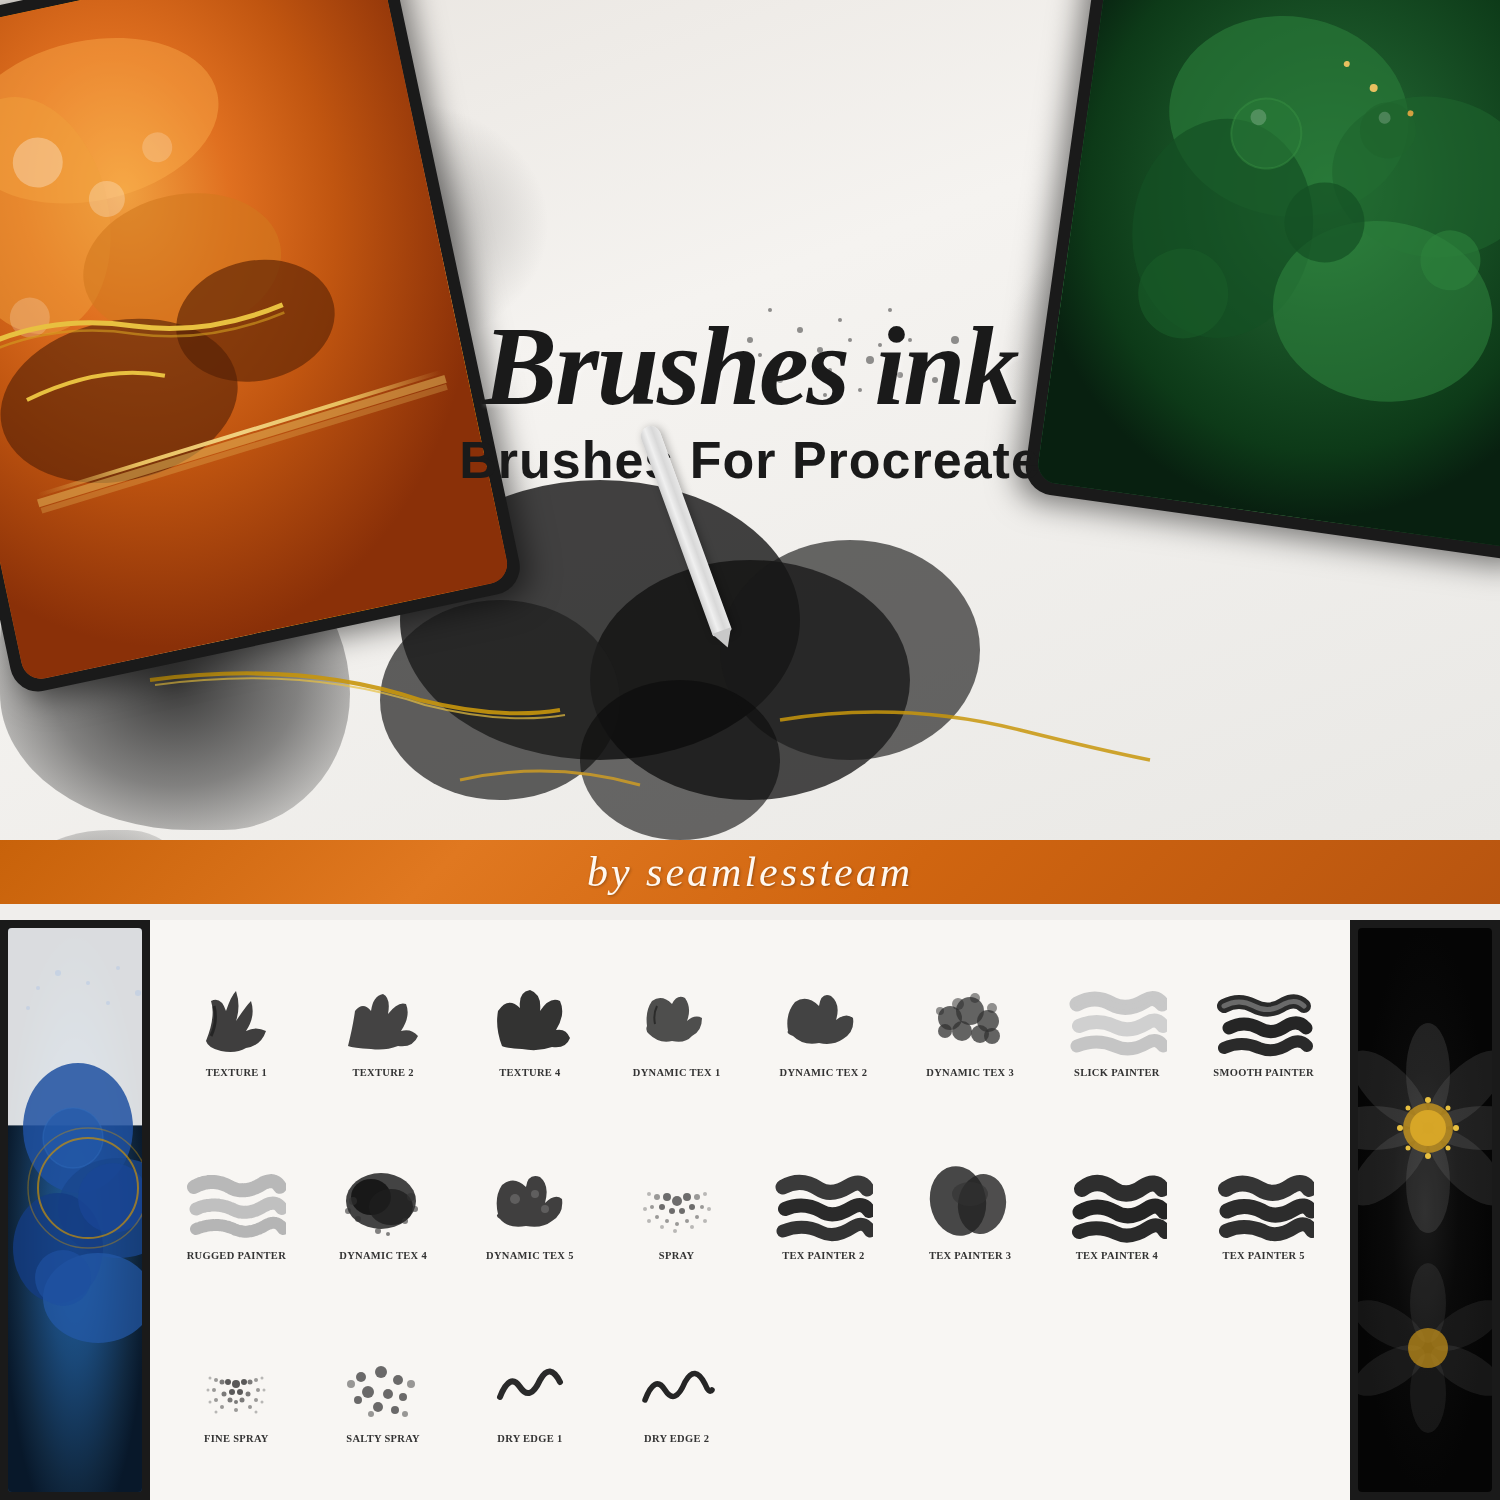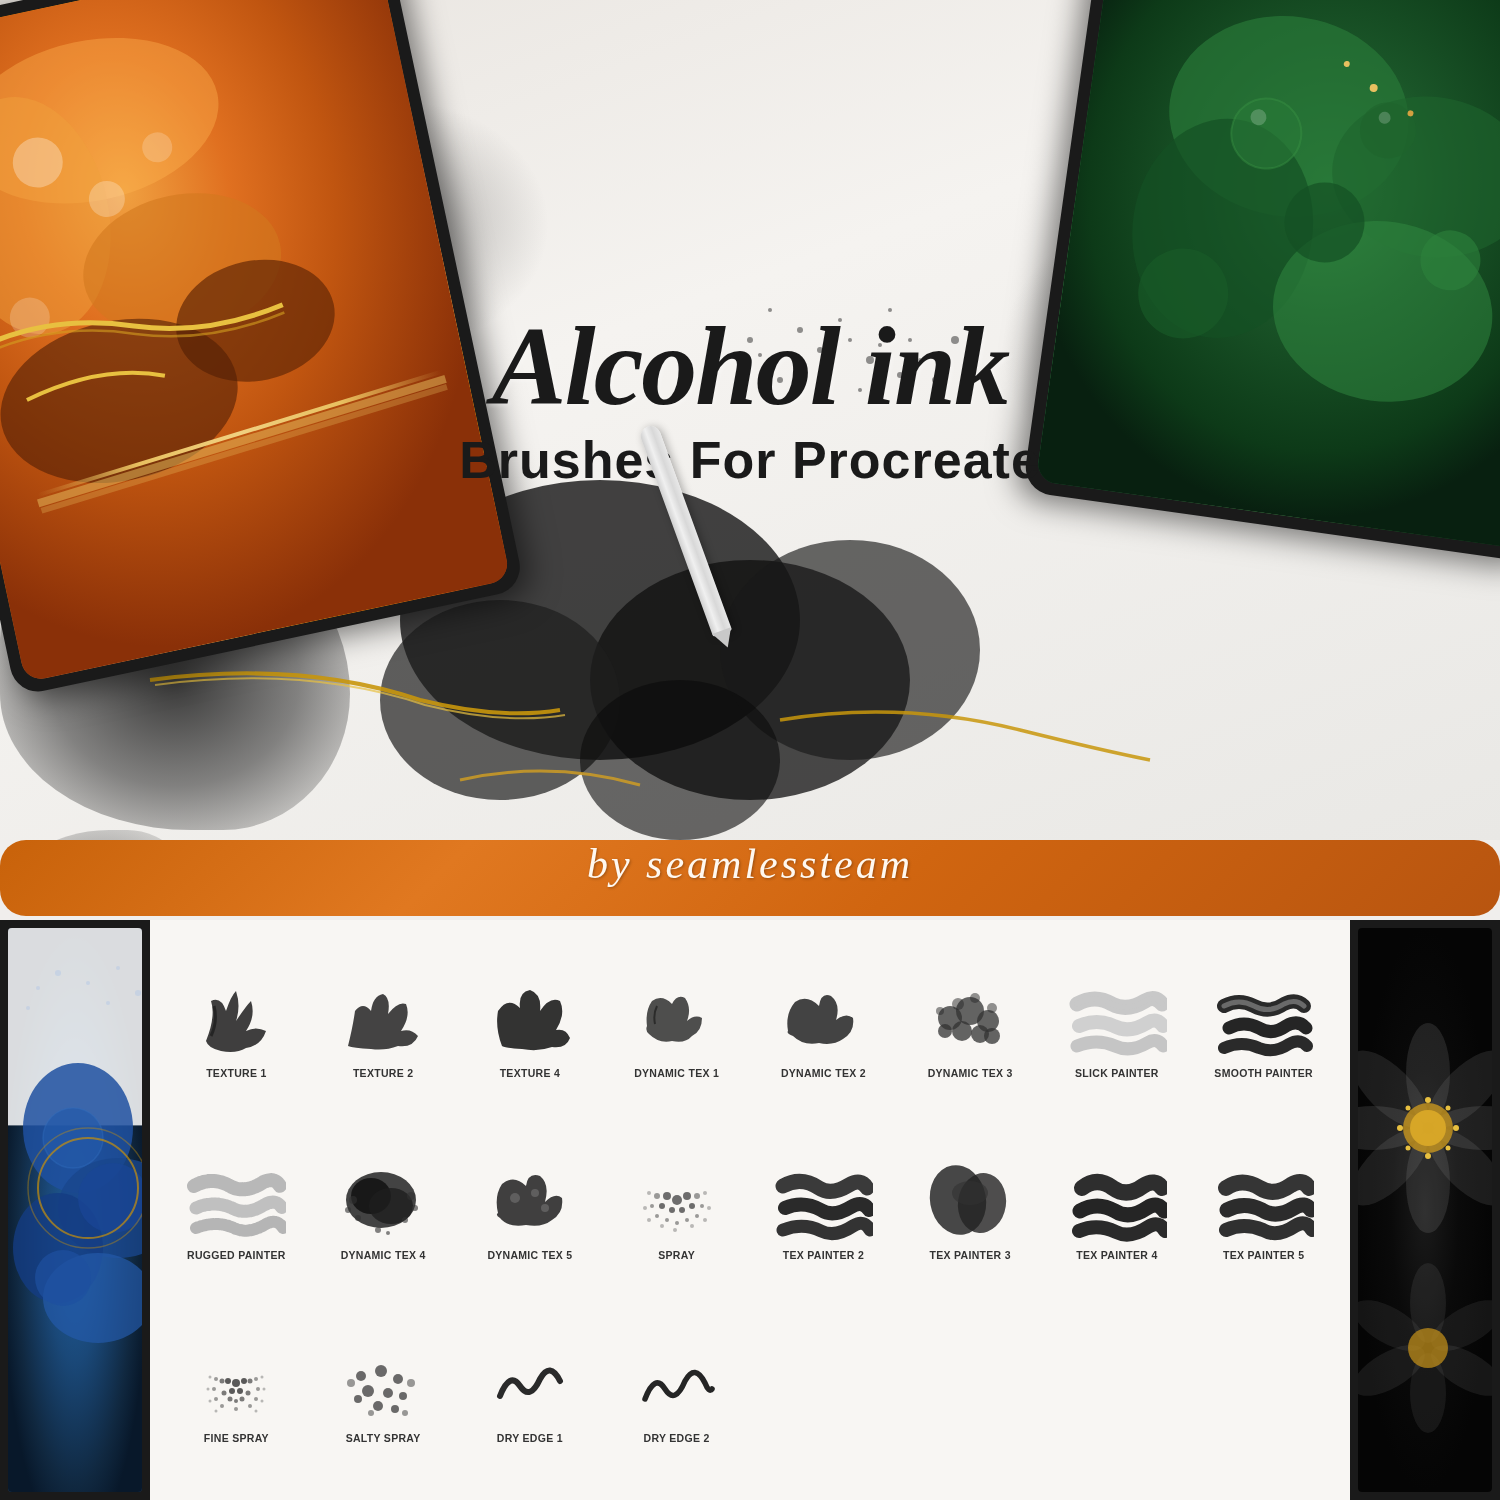--- a/index.html
+++ b/index.html
@@ -475,7 +475,7 @@
     <div class="pencil"></div>
 
     <div class="hero-text">
-      <div class="hero-title">Alcohol ink</div>
+      <div class="hero-title">Brushes ink</div>
       <div class="hero-subtitle">Brushes For Procreate</div>
     </div>
 

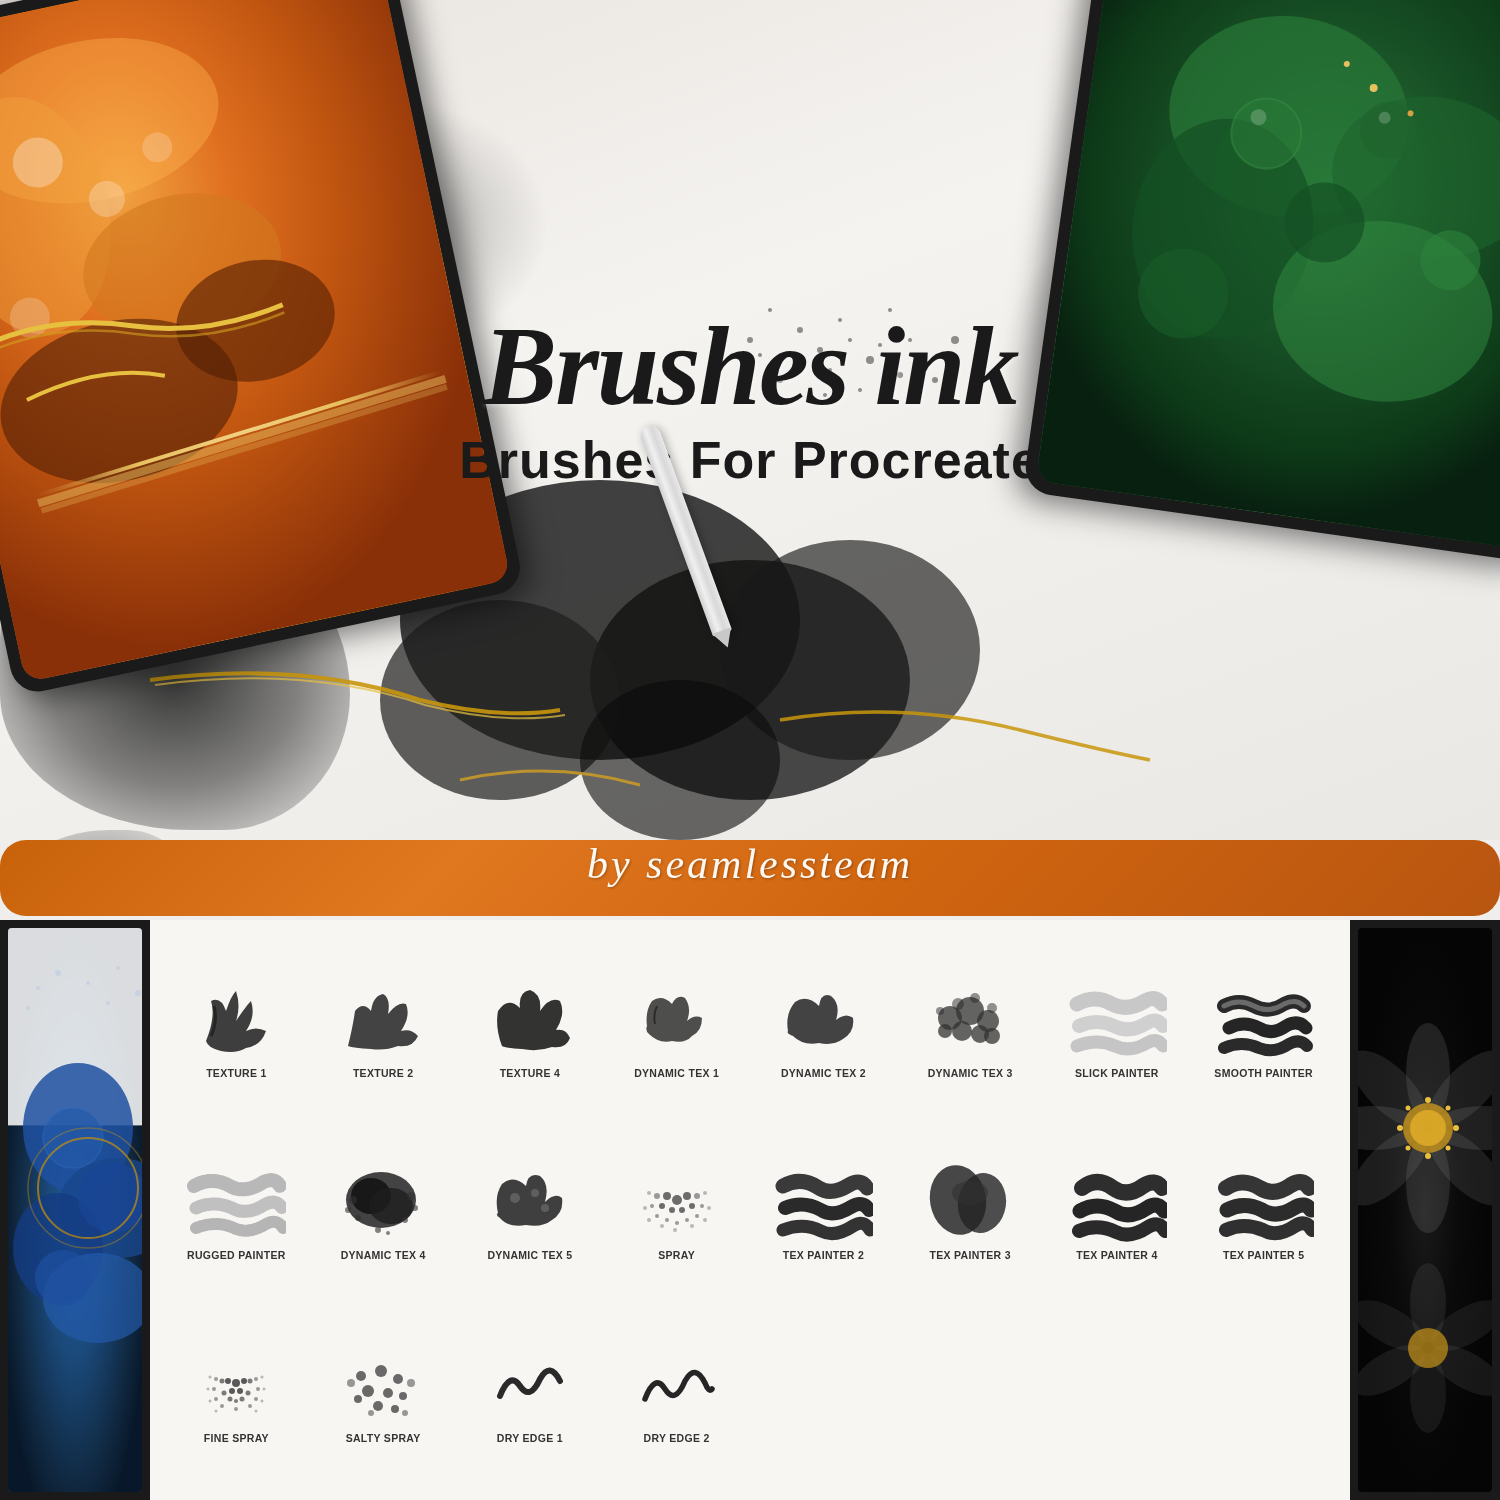--- a/index.html
+++ b/index.html
@@ -210,13 +210,12 @@
       position: absolute;
       top: 840px;
       left: 0; right: 0;
-      height: 76px;
+      height: 64px;
       background: linear-gradient(135deg, #c8620a 0%, #e07820 30%, #d06510 60%, #b85510 100%);
       display: flex;
-      align-items: flex-start;
+      align-items: center;
       justify-content: center;
       z-index: 20;
-      border-radius: 26px;
     }
     .banner-text {
       font-family: 'Brush Script MT', cursive, Georgia;

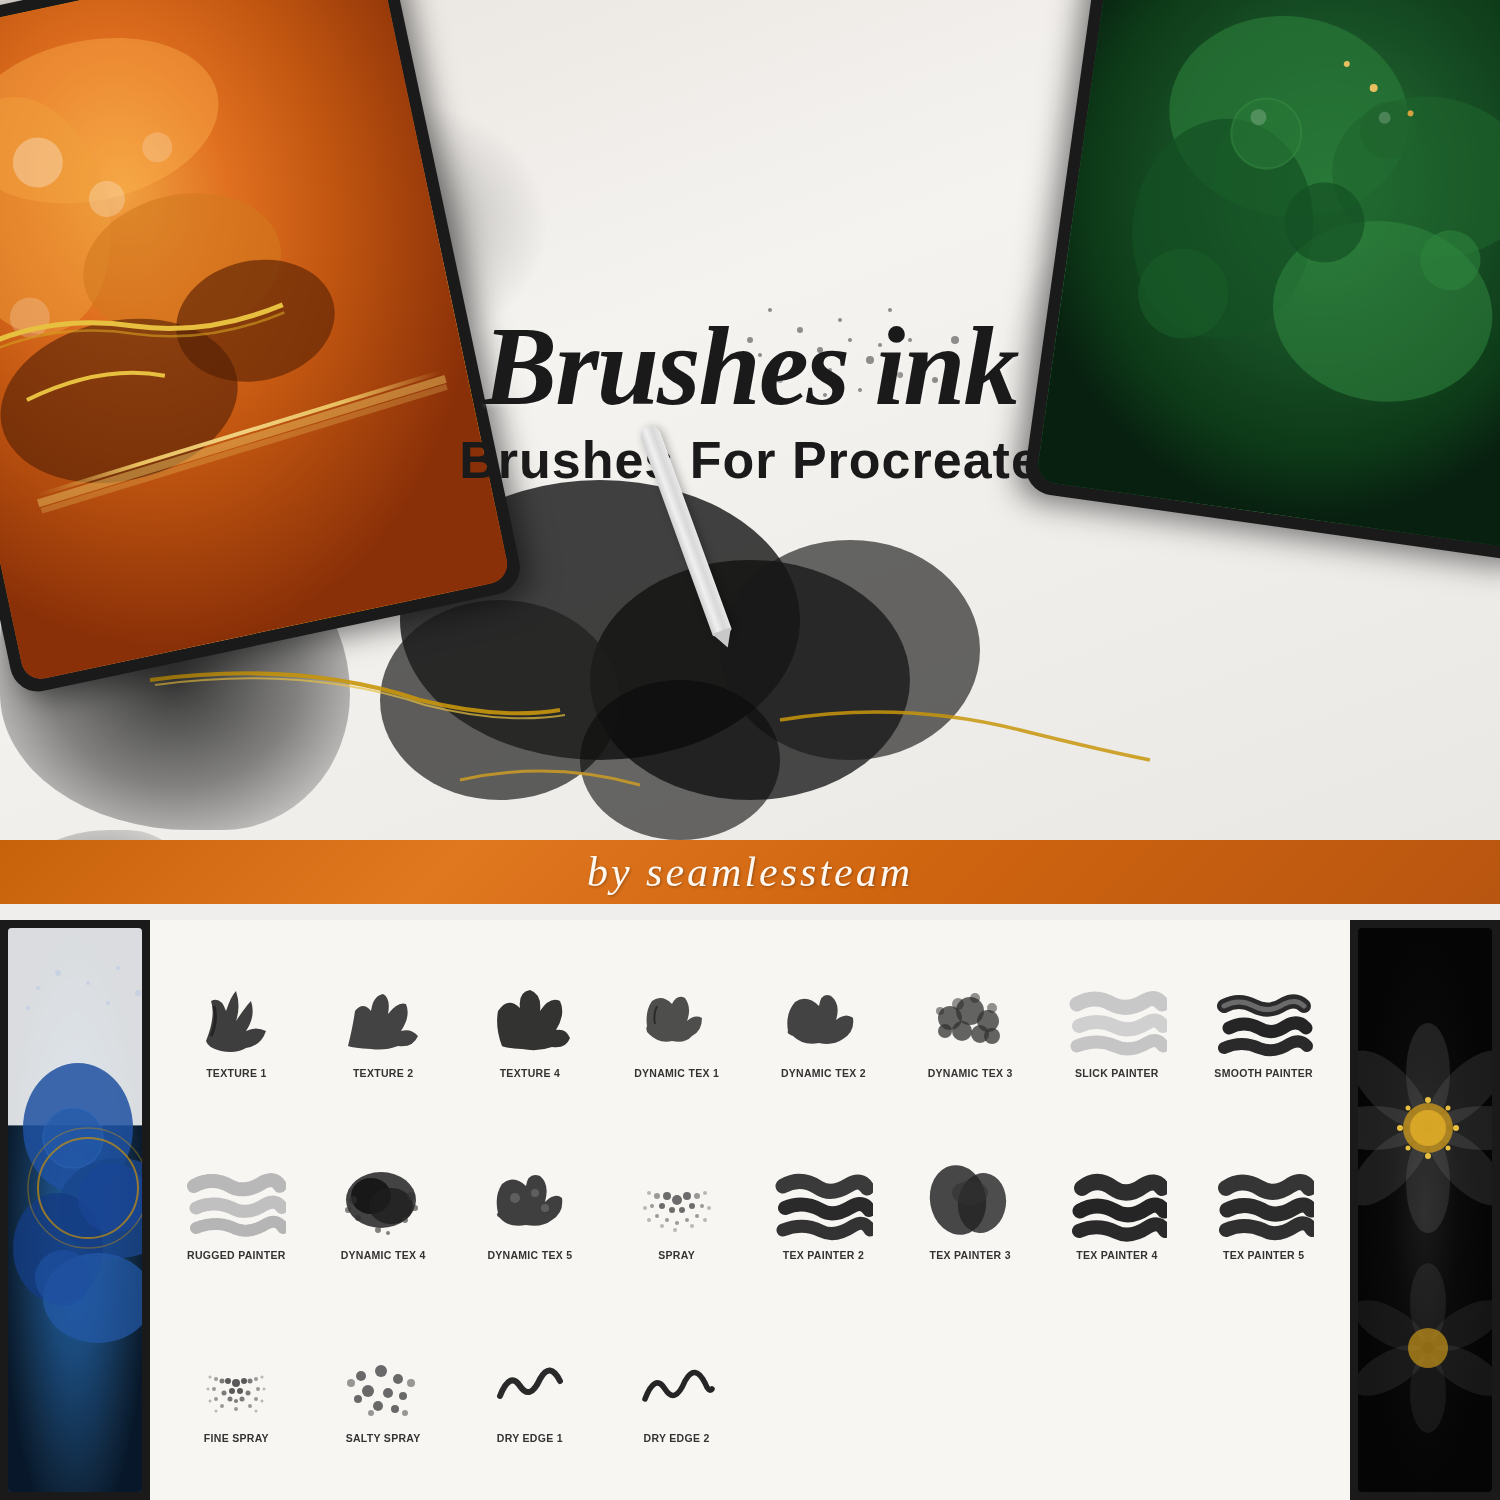--- a/index.html
+++ b/index.html
@@ -292,7 +292,7 @@
     }
 
     .brush-label {
-      font-family: Liberation Sans, sans-serif;
+      font-family: Liberation Serif, serif;
       font-size: 10.5px;
       font-weight: 600;
       color: #333;

